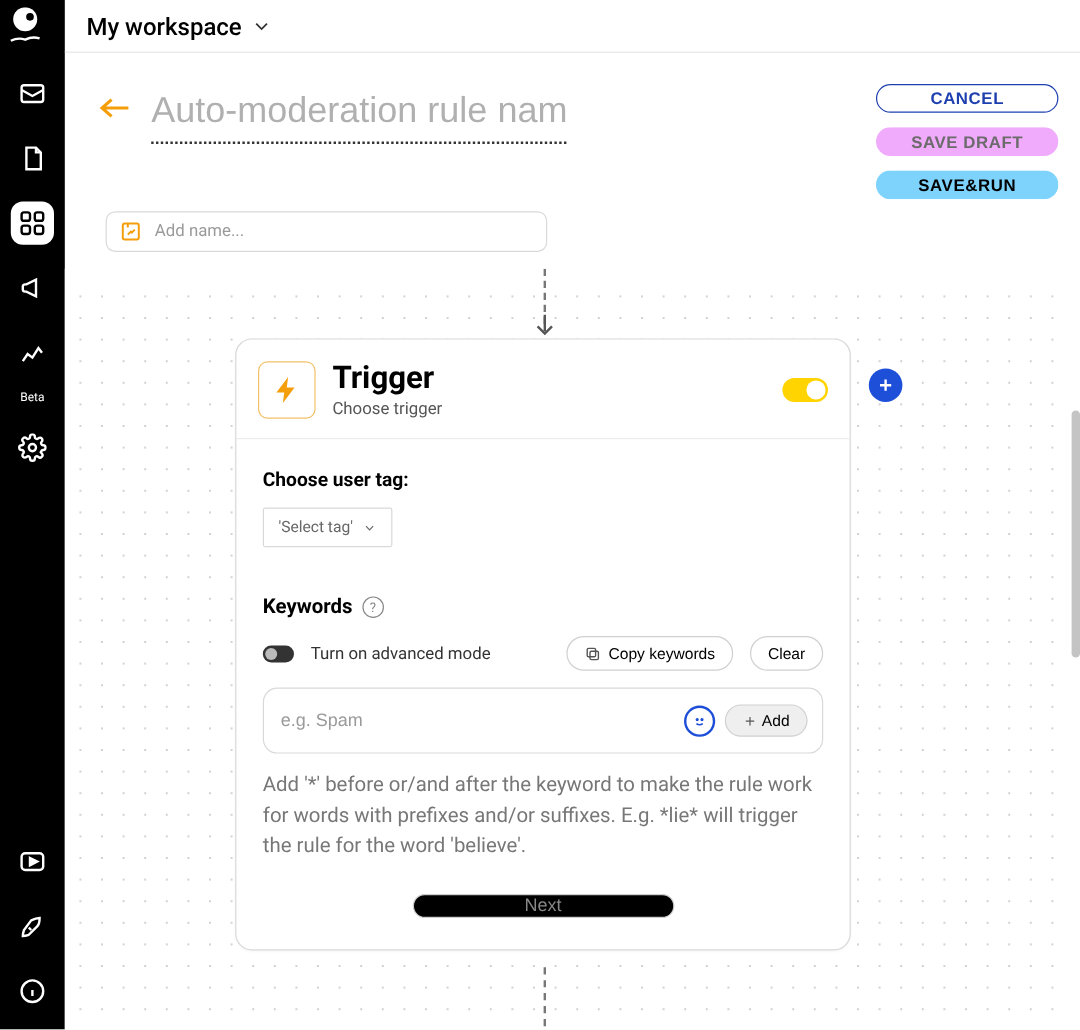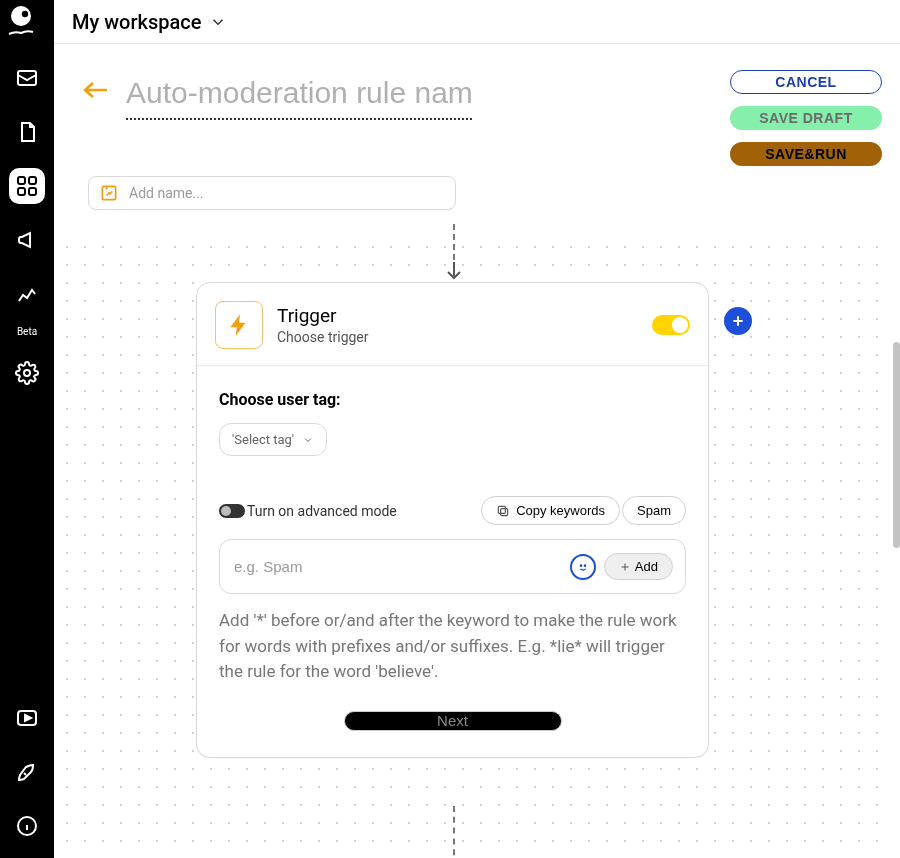--- a/index.html
+++ b/index.html
@@ -32,7 +32,7 @@
   .btn-col { margin-left:auto; display:flex; flex-direction:column; gap:12px; width:152px; }
   .btn { height:24px; border-radius:20px; font-size:14px; font-weight:600; letter-spacing:0.5px; cursor:pointer; border:1px solid transparent; }
   .btn-cancel { background:#fff; border:1px solid #1e40af; color:#1e40af; }
-  .btn-draft  { background:#86efac; color:#6b6b6b; cursor:default; }
+  .btn-draft  { background:#f0abfc; color:#6b6b6b; cursor:default; }
   .btn-run    { background:#a16207; color:#000; }
 
   

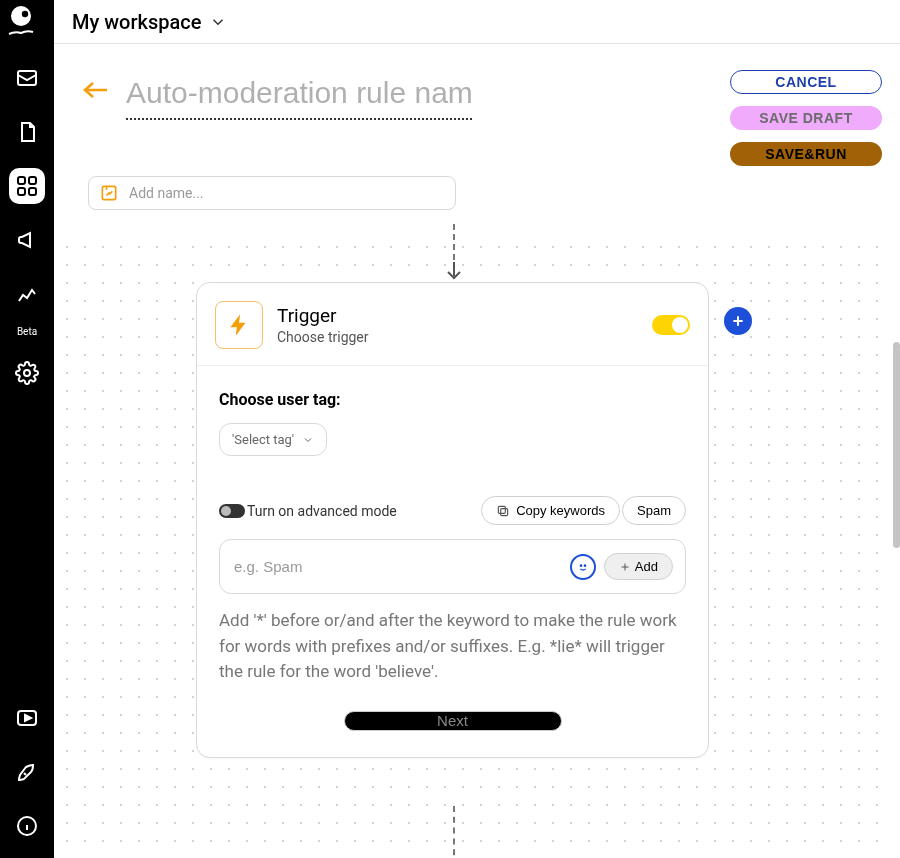--- a/index.html
+++ b/index.html
@@ -33,7 +33,7 @@
   .btn { height:24px; border-radius:20px; font-size:14px; font-weight:600; letter-spacing:0.5px; cursor:pointer; border:1px solid transparent; }
   .btn-cancel { background:#fff; border:1px solid #1e40af; color:#1e40af; }
   .btn-draft  { background:#f0abfc; color:#6b6b6b; cursor:default; }
-  .btn-run    { background:#a16207; color:#000; }
+  .btn-run    { background:#7dd3fc; color:#000; }
 
   
   .note-row { padding:0 0 14px 34px; }

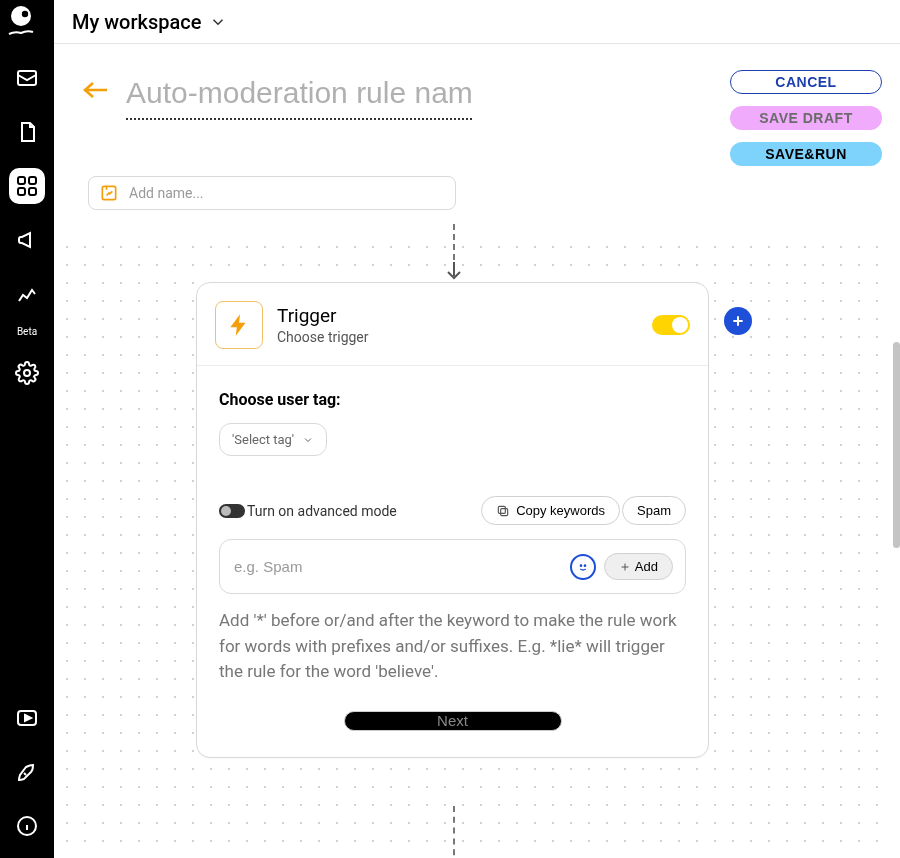--- a/index.html
+++ b/index.html
@@ -57,7 +57,7 @@
   .card { position:absolute; left:142px; top:58px; width:513px; background:#fff; border:1px solid #d9d9d9; border-radius:14px; box-shadow:0 1px 2px rgba(0,0,0,.03); }
   .card-header { display:flex; align-items:center; padding:18px 18px 16px 18px; gap:14px; border-bottom:1px solid #ececec; }
   .bolt-box { width:48px; height:48px; border:1px solid #f2c168; border-radius:8px; display:flex; align-items:center; justify-content:center; background:#fff; }
-  .card-title { font-size:19px; font-weight:400; line-height:1.15; }
+  .card-title { font-size:26px; font-weight:700; line-height:1.15; }
   .card-sub { font-size:14px; color:#555; margin-top:2px; }
   .toggle-on { margin-left:auto; width:38px; height:20px; border-radius:10px; background:#ffd400; position:relative; cursor:pointer; }
   .toggle-on::after { content:''; position:absolute; right:2px; top:2px; width:16px; height:16px; border-radius:50%; background:#fff; }

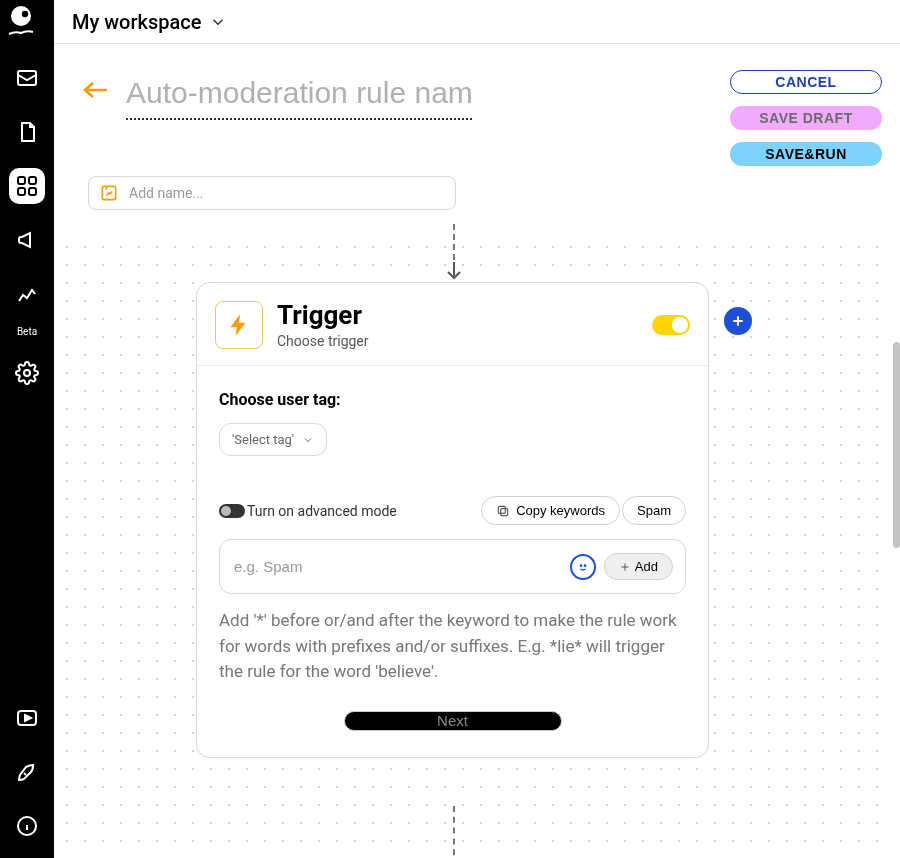--- a/index.html
+++ b/index.html
@@ -65,7 +65,7 @@
 
   .card-body { padding:24px 22px 26px 22px; }
   .section-label { font-size:16px; font-weight:700; margin-bottom:14px; }
-  .tag-select { display:inline-flex; align-items:center; gap:8px; border:1px solid #d9d9d9; border-radius:12px; padding:8px 12px; font-size:13px; color:#666; cursor:pointer; }
+  .tag-select { display:inline-flex; align-items:center; gap:8px; border:1px solid #d9d9d9; border-radius:2px; padding:8px 12px; font-size:13px; color:#666; cursor:pointer; }
 
   .kw-section { margin-top:40px; }
   .kw-head { display:flex; align-items:center; gap:8px; margin-bottom:14px; }

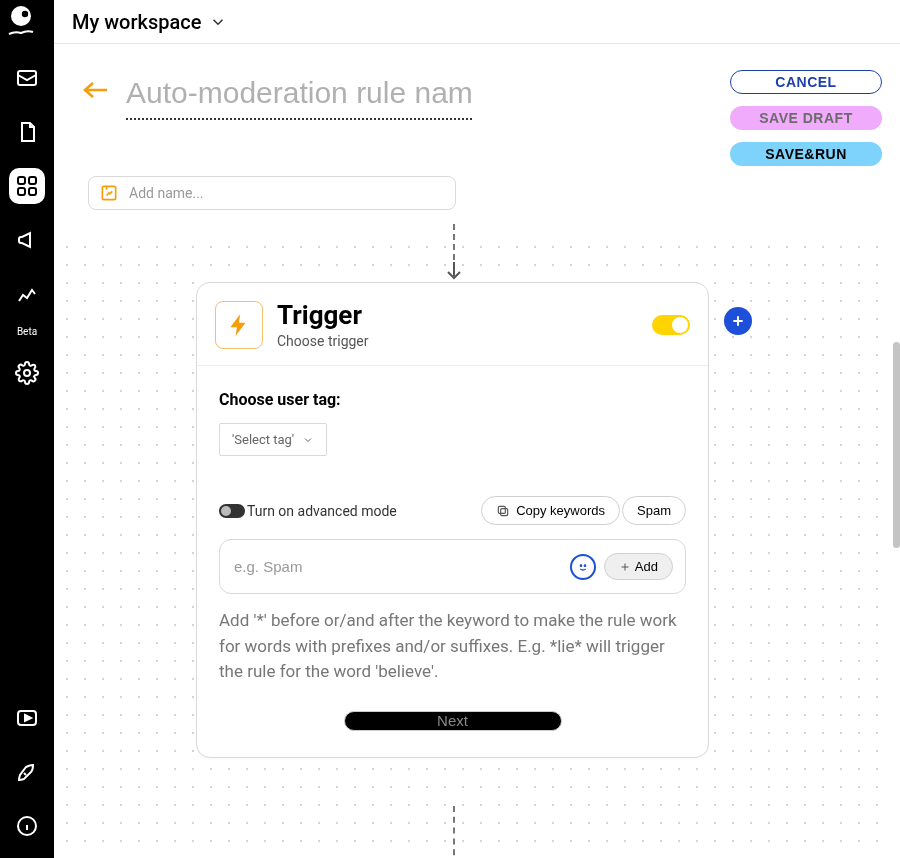--- a/index.html
+++ b/index.html
@@ -239,6 +239,10 @@
         </div>
 
         <div class="kw-section">
+          <div class="kw-head">
+            <span class="kw-title">Keywords</span>
+            <span class="help-icon">?</span>
+          </div>
 
           <div class="kw-controls">
             <div class="toggle-off"></div>

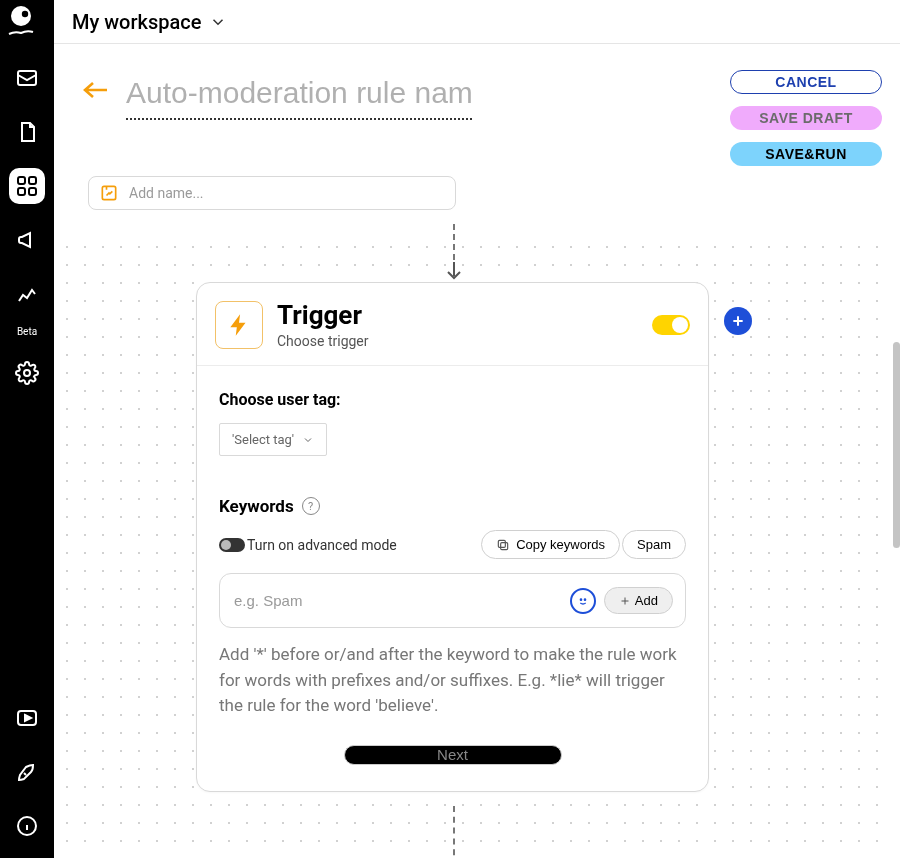--- a/index.html
+++ b/index.html
@@ -72,7 +72,7 @@
   .kw-title { font-size:17px; font-weight:700; }
   .help-icon { width:18px; height:18px; border:1.5px solid #888; border-radius:50%; display:flex; align-items:center; justify-content:center; font-size:11px; color:#888; cursor:pointer; }
 
-  .kw-controls { display:flex; align-items:center; gap:2px; margin-bottom:14px; }
+  .kw-controls { display:flex; align-items:center; gap:14px; margin-bottom:14px; }
   .toggle-off { width:26px; height:14px; border-radius:8px; background:#333; position:relative; cursor:pointer; }
   .toggle-off::after { content:''; position:absolute; left:2px; top:2px; width:10px; height:10px; border-radius:50%; background:#bbb; }
   .adv-label { font-size:14px; color:#333; }

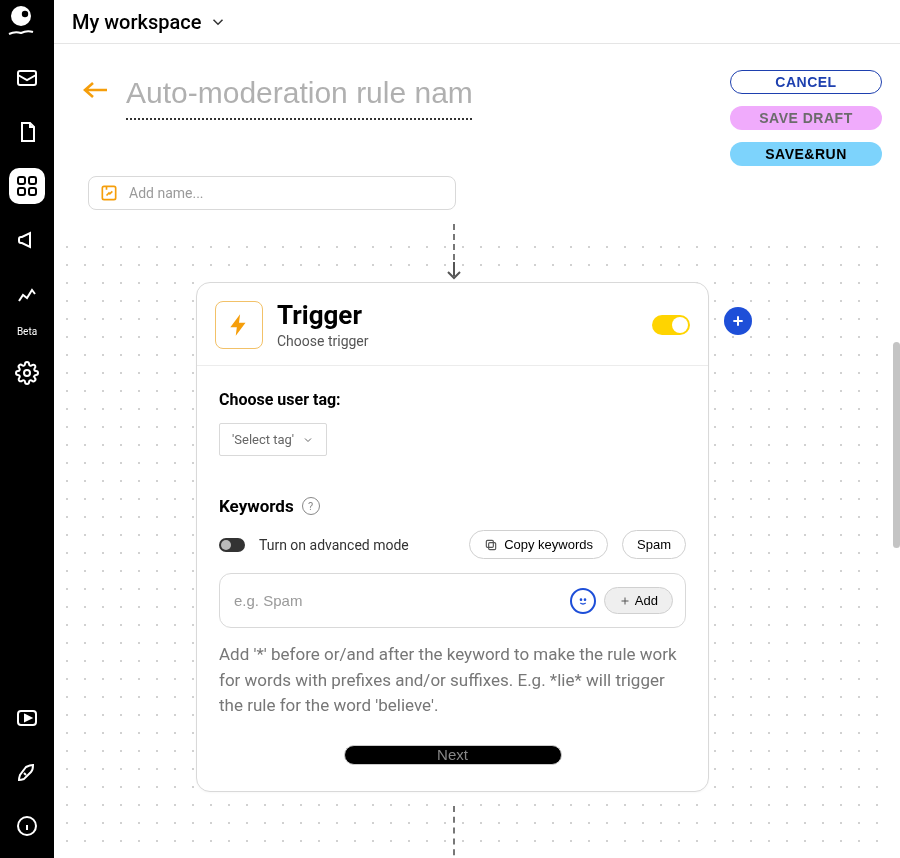--- a/index.html
+++ b/index.html
@@ -255,7 +255,7 @@
                 </svg>
               <span>Copy keywords</span>
             </button>
-            <button class="pill-btn">Spam</button>
+            <button class="pill-btn">Clear</button>
           </div>
 
           <div class="kw-box">

